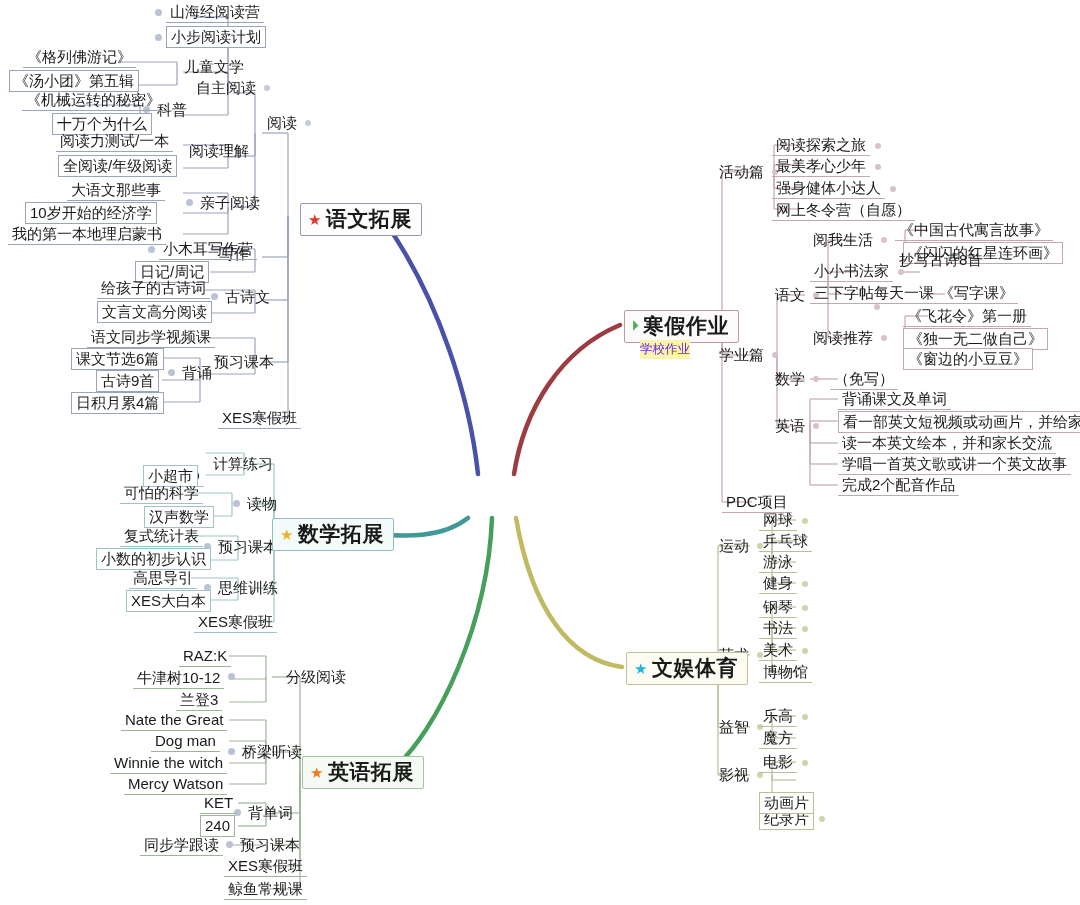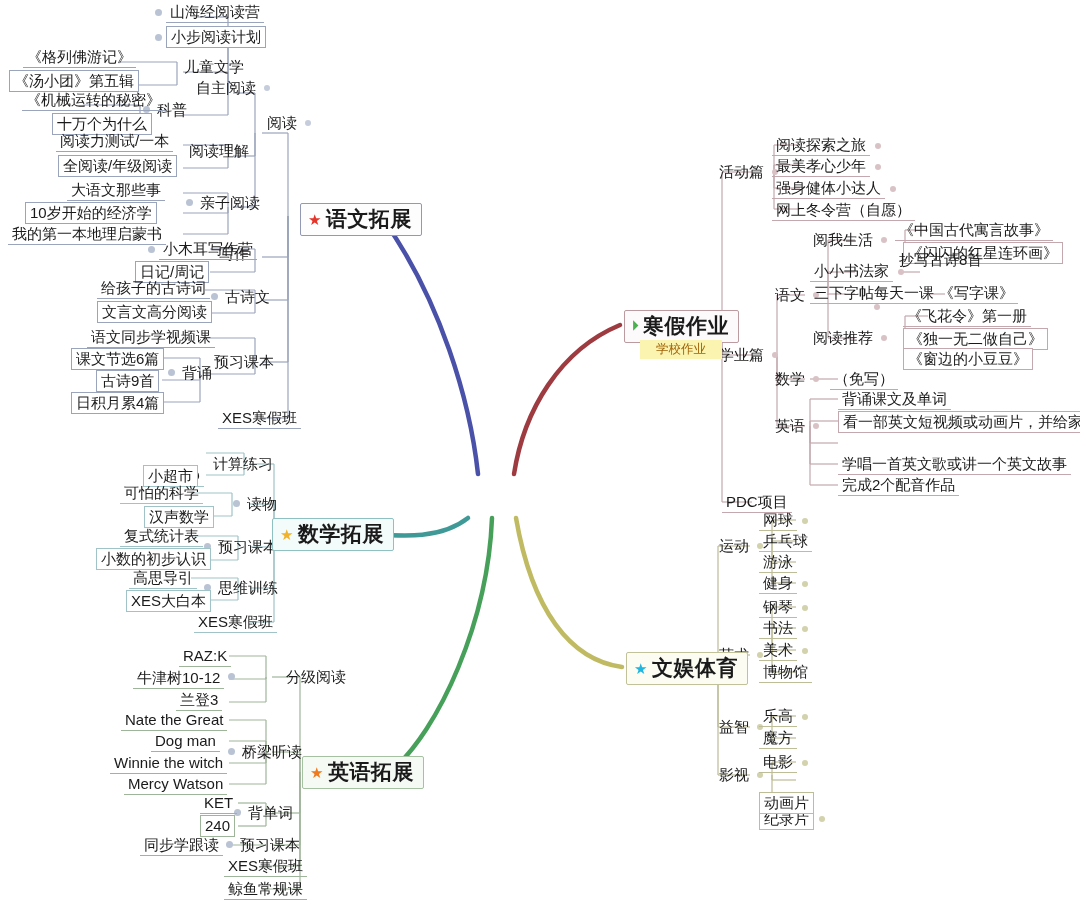--- a/index.html
+++ b/index.html
@@ -97,8 +97,8 @@
     position:absolute;
     background:#fbf4b0;
     font-size:12.5px;
-    padding:1px 16px;
-    color:#a16207;
+    padding:1px 0;
+    color:#6d28d9;
     white-space:nowrap;
   }
 </style>

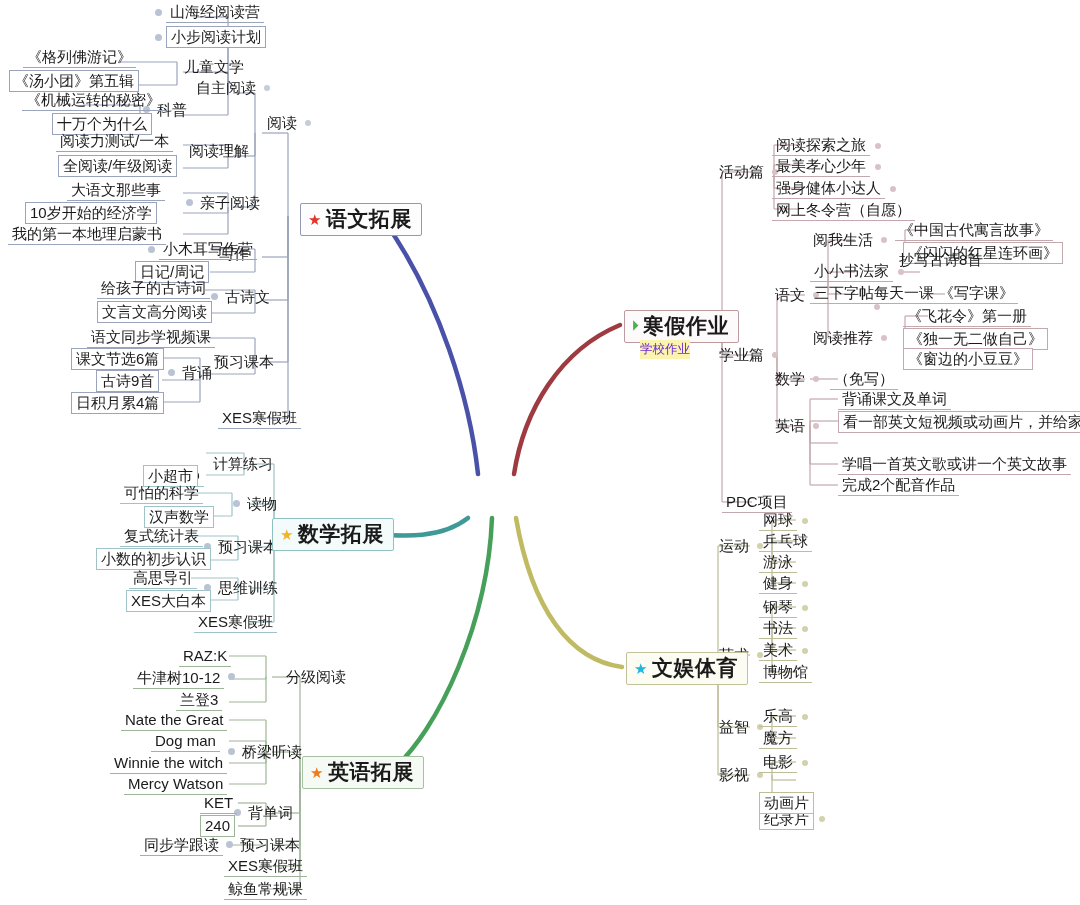--- a/index.html
+++ b/index.html
@@ -674,6 +674,9 @@
   <div class="node" style="left:838px;top:411px;">
       <span class="boxed r">看一部英文短视频或动画片，并给家长讲讲</span>
     </div>
+  <div class="node" style="left:838px;top:433px;">
+      <span class="leaf r">读一本英文绘本，并和家长交流</span>
+    </div>
   <div class="node" style="left:838px;top:454px;">
       <span class="leaf r">学唱一首英文歌或讲一个英文故事</span>
     </div>

